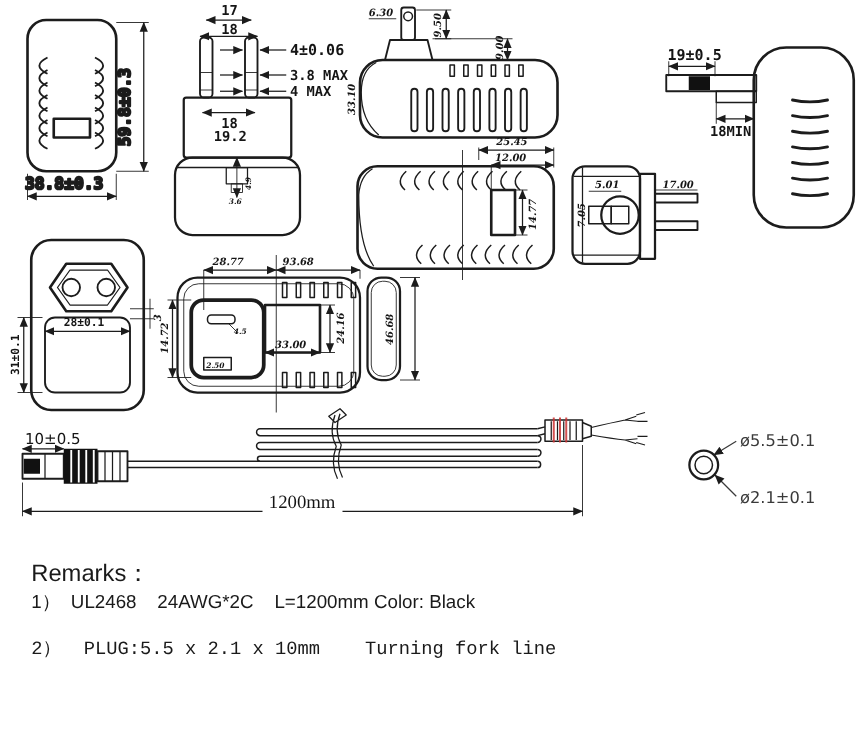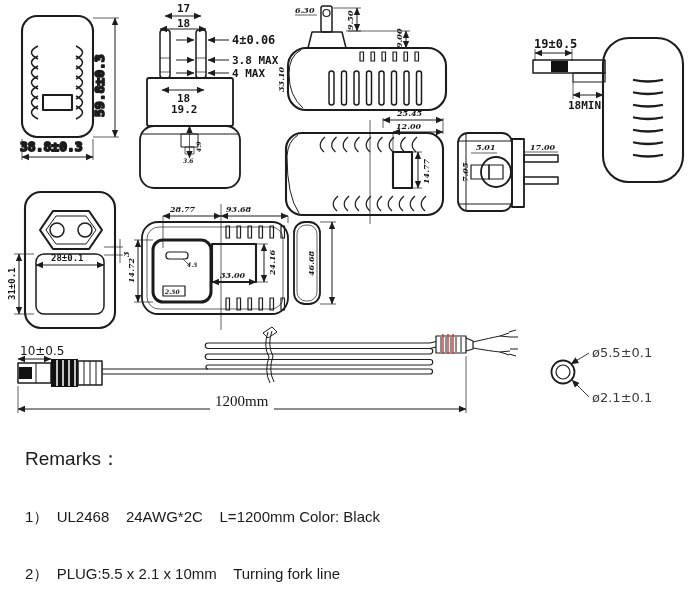--- a/index.html
+++ b/index.html
@@ -31,7 +31,7 @@
   .remarks{position:absolute;left:25px;top:446px;color:#1a1a1a;}
   .remarks-heading{font-size:19px;white-space:pre;}
   .remark-line{font-size:15px;white-space:pre;margin-top:0;}
-  #r1{margin-top:36px;}
+  #r1{}
   #r2{margin-top:38px;}
 </style>
 </head>

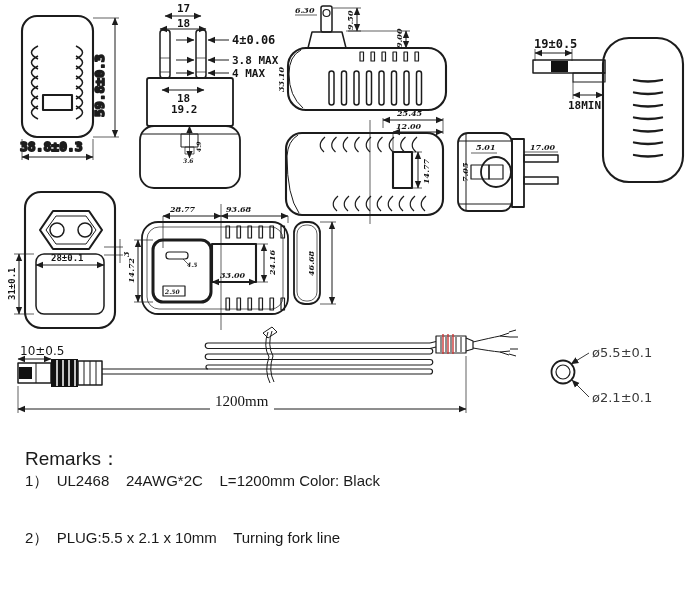--- a/index.html
+++ b/index.html
@@ -32,7 +32,7 @@
   .remarks-heading{font-size:19px;white-space:pre;}
   .remark-line{font-size:15px;white-space:pre;margin-top:0;}
   #r1{}
-  #r2{margin-top:38px;}
+  #r2{margin-top:18px;font-family:Liberation Mono, monospace;}
 </style>
 </head>
 <body>

